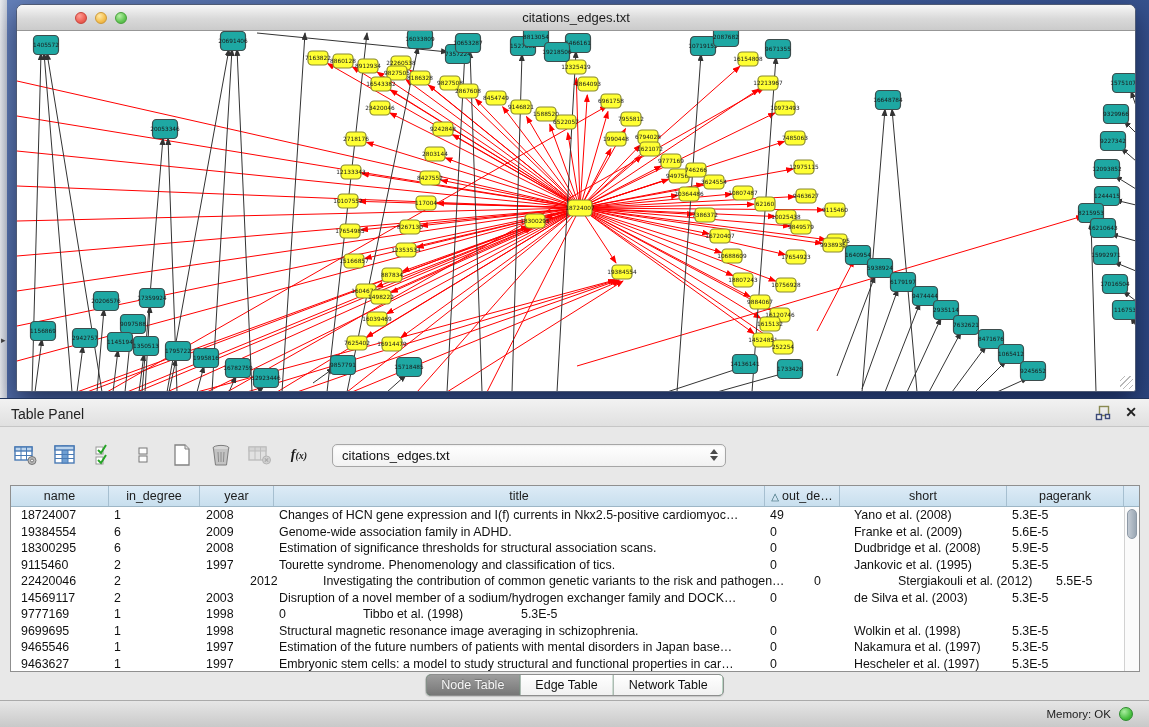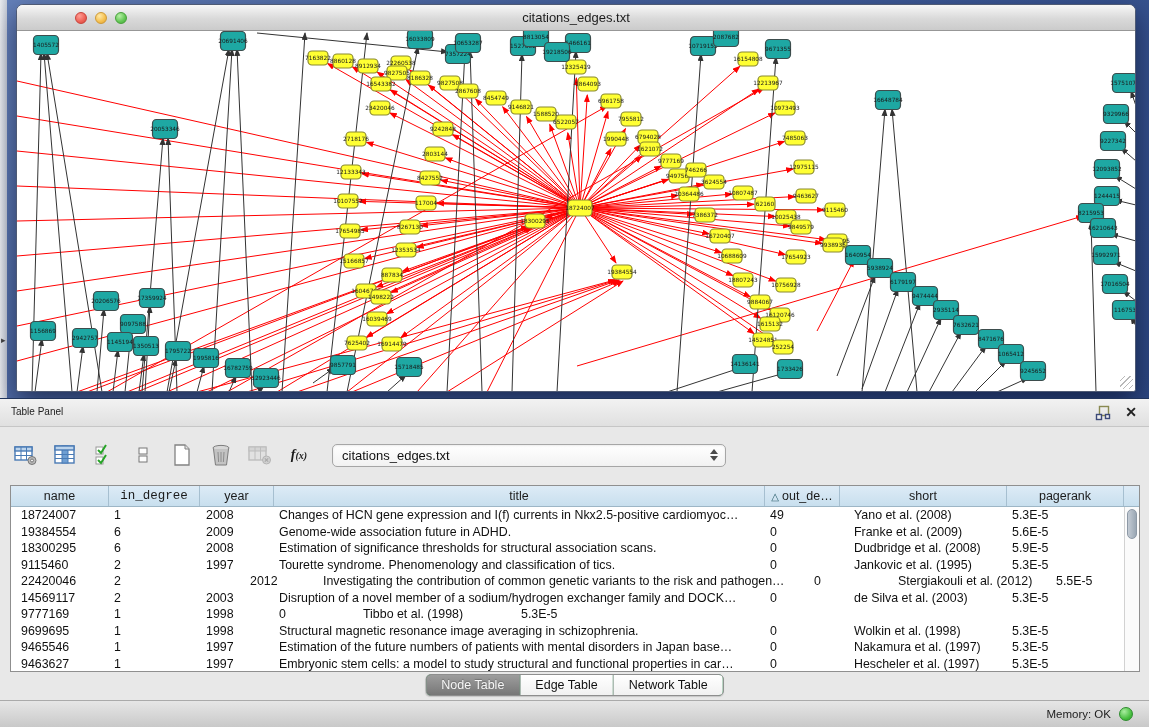--- a/index.html
+++ b/index.html
@@ -38,7 +38,7 @@
     border-top:1px solid #20345c;}
   .panel-hd{position:absolute;left:0;top:0;right:0;height:28px;
     background:linear-gradient(#f2f2f2,#e0e0e0);border-bottom:1px solid #c6c6c6;}
-  .panel-hd .pt{position:absolute;left:11px;top:7px;font-size:10px;color:#222;}
+  .panel-hd .pt{position:absolute;left:11px;top:7px;font-size:14px;color:#222;}
   .float-btn{position:absolute;right:38px;top:6px;width:16px;height:16px;}
   .close-btn{position:absolute;right:12px;top:5px;font-size:14px;font-weight:bold;color:#222;line-height:16px;}
 

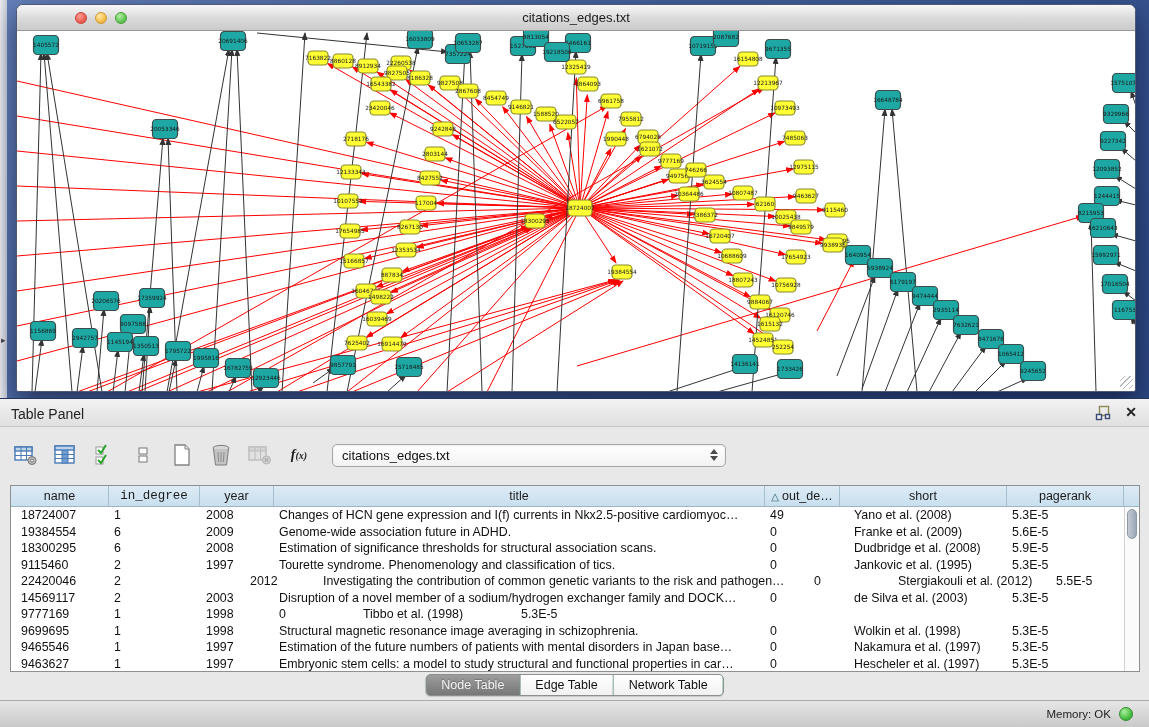--- a/index.html
+++ b/index.html
@@ -827,7 +827,7 @@
     <div class="tablebox">
       <div class="thead">
           <div class="th" style="width: 98px;">name</div>
-          <div class="th" style="width: 91px; font-family: Liberation Mono, monospace;">in_degree</div>
+          <div class="th" style="width: 91px;">in_degree</div>
           <div class="th" style="width: 74px;">year</div>
           <div class="th" style="width: 491px;">title</div>
           <div class="th" style="width: 75px;"><span class="tri">△</span>out_de…</div>

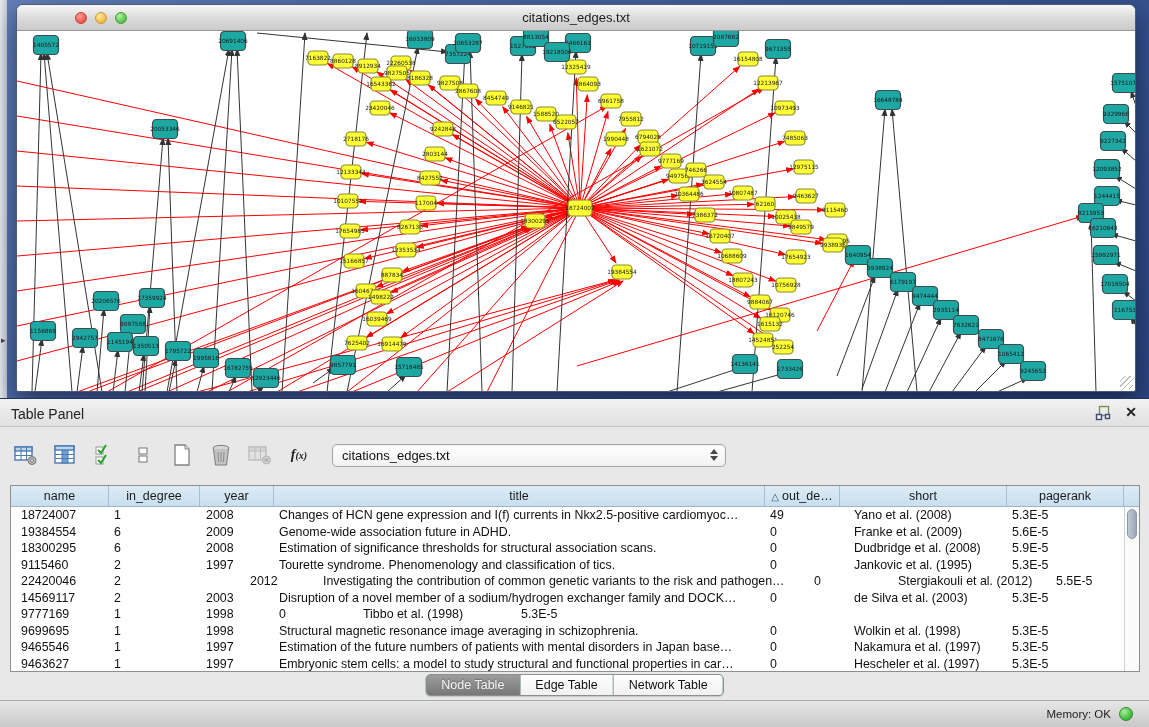--- a/index.html
+++ b/index.html
@@ -848,7 +848,7 @@
             <div class="td" style="width: 98px; padding-left: 10px;">19384554</div>
             <div class="td" style="width: 91px; padding-left: 5px;">6</div>
             <div class="td" style="width: 74px; padding-left: 6px;">2009</div>
-            <div class="td" style="width: 491px; padding-left: 5px;">Genome-wide association future in ADHD.</div>
+            <div class="td" style="width: 491px; padding-left: 5px;">Genome-wide association family in ADHD.</div>
             <div class="td" style="width: 75px; padding-left: 5px;">0</div>
             <div class="td" style="width: 167px; padding-left: 14px;">Franke et al. (2009)</div>
             <div class="td" style="width: 117px; padding-left: 5px;">5.6E-5</div>

